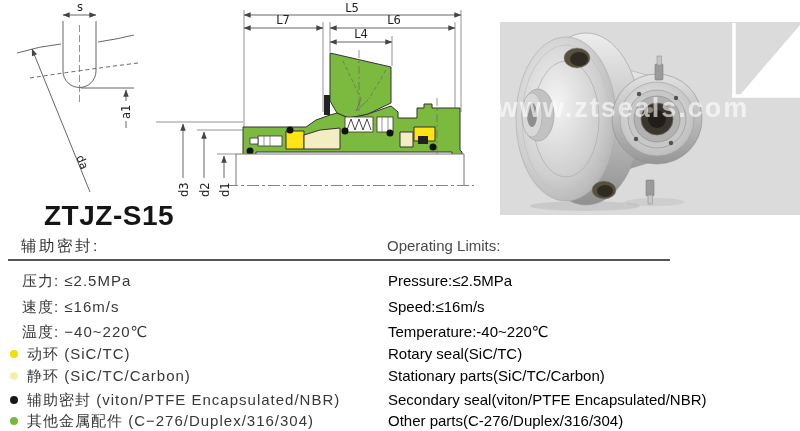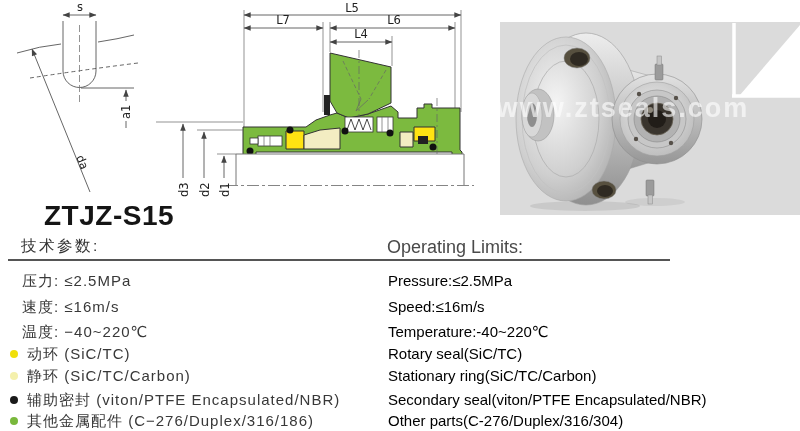--- a/index.html
+++ b/index.html
@@ -213,7 +213,7 @@
   </div>
 
   <div class="title">ZTJZ-S15</div>
-  <div class="hdr-cn">技术参数:</div>
+  <div class="hdr-cn">辅助密封:</div>
   <div class="hdr-en">Operating Limits:</div>
   <div class="divider"></div>
 

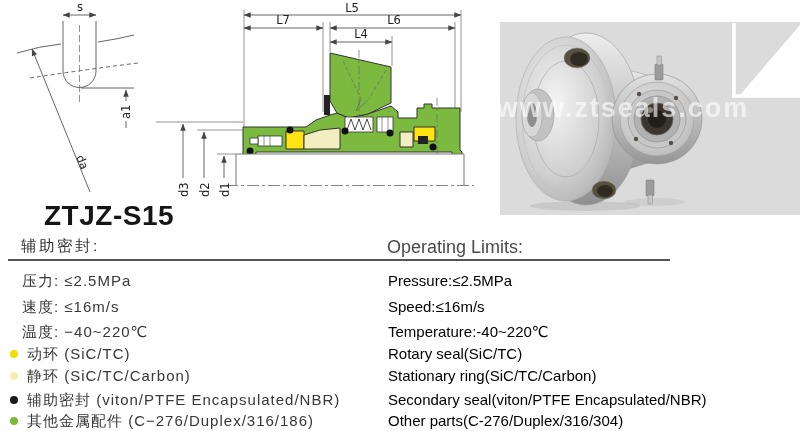--- a/index.html
+++ b/index.html
@@ -21,7 +21,7 @@
   .title{position:absolute;left:15px;top:200px;font-size:28px;font-weight:900;
          color:#151515;letter-spacing:.5px;margin-left:29px;}
   .hdr-cn{position:absolute;left:21px;top:236px;font-size:15.5px;color:#333;letter-spacing:2.5px;}
-  .hdr-en{position:absolute;left:387px;top:237px;font-size:18px;color:#4a4a4a;}
+  .hdr-en{position:absolute;left:387px;top:237px;font-size:15px;color:#4a4a4a;}
   .divider{position:absolute;left:8px;top:259px;width:662px;height:2px;background:var(--line-color,#555);}
   .row{position:absolute;left:0;width:736px;height:20px;font-size:15px;line-height:20px;}
   .row .cn{position:absolute;left:22px;color:#383838;letter-spacing:1px;white-space:nowrap;}

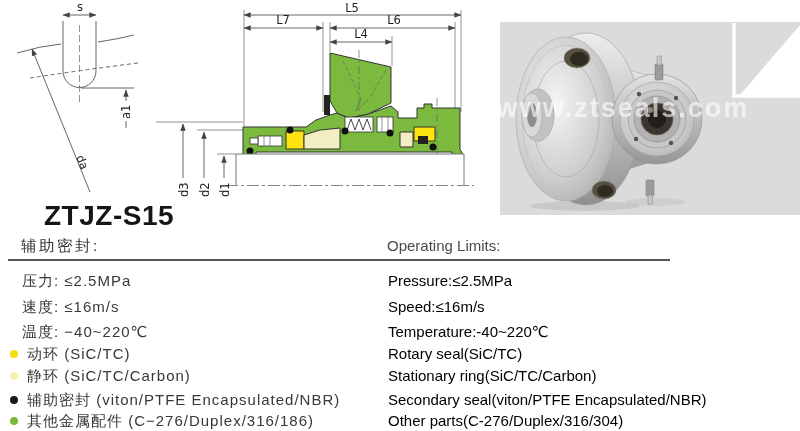--- a/index.html
+++ b/index.html
@@ -237,7 +237,7 @@
   <div class="row r5 indent">
     <span class="bullet" style="background-color: rgb(244, 240, 172);"></span>
     <span class="cn">静环 (SiC/TC/Carbon)</span>
-    <span class="en">Stationary ring(SiC/TC/Carbon)</span>
+    <span class="en">Stationary parts(SiC/TC/Carbon)</span>
   </div>
   <div class="row r6 indent">
     <span class="bullet" style="background-color: rgb(26, 26, 26);"></span>

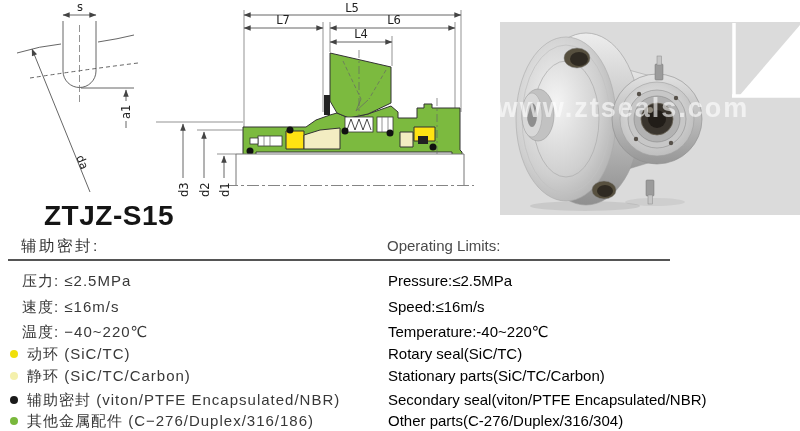--- a/index.html
+++ b/index.html
@@ -246,7 +246,7 @@
   </div>
   <div class="row r7 indent">
     <span class="bullet" style="background-color: rgb(121, 184, 60);"></span>
-    <span class="cn">其他金属配件 (C−276/Duplex/316/186)</span>
+    <span class="cn">其他金属配件 (C−276/Duplex/316/304)</span>
     <span class="en">Other parts(C-276/Duplex/316/304)</span>
   </div>
 

